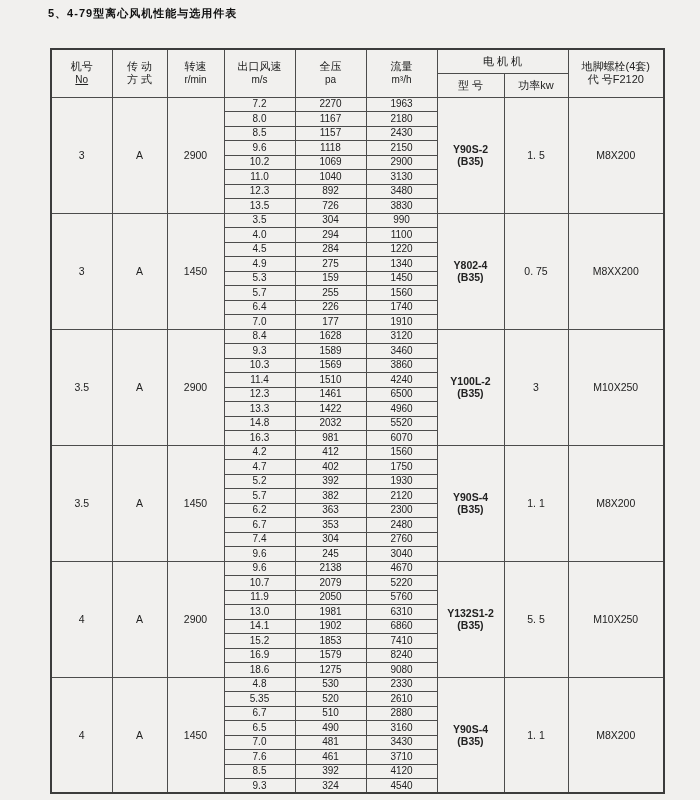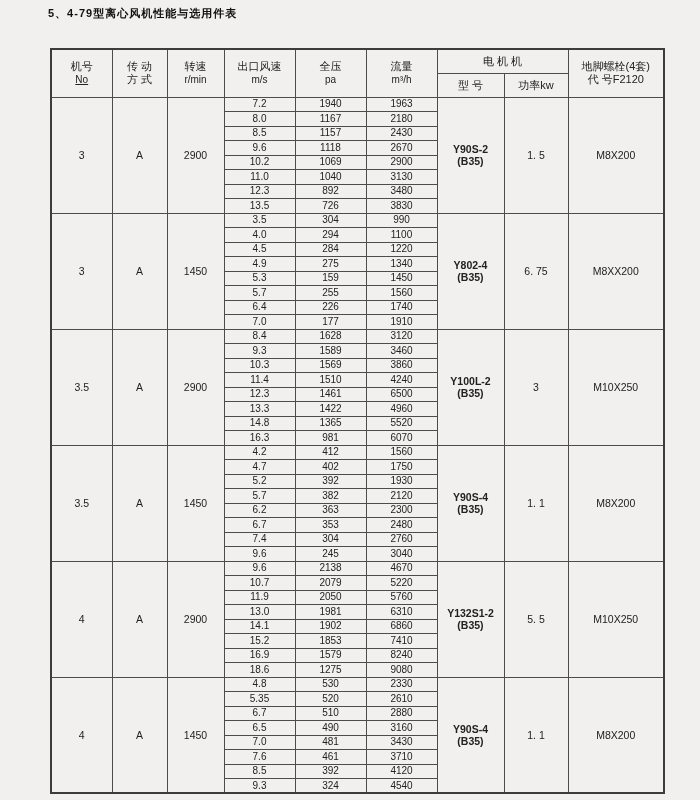--- a/index.html
+++ b/index.html
@@ -125,7 +125,7 @@
           <td rowspan="8" class="group">A</td>
           <td rowspan="8" class="group">2900</td>
           <td class="col-v">7.2</td>
-          <td class="col-p">1940</td>
+          <td class="col-p">2270</td>
           <td class="col-q">1963</td>
           <td rowspan="8" class="group motor">
             <div>Y90S-2</div>

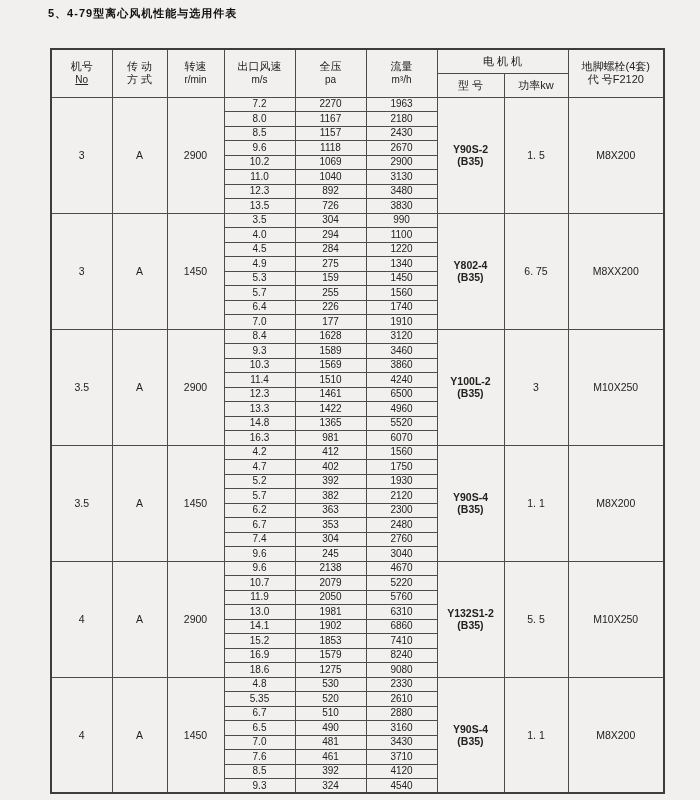--- a/index.html
+++ b/index.html
@@ -147,7 +147,7 @@
         <tr>
           <td class="col-v">9.6</td>
           <td class="col-p">1118</td>
-          <td class="col-q">2670</td>
+          <td class="col-q">2150</td>
         </tr>
         <tr>
           <td class="col-v">10.2</td>

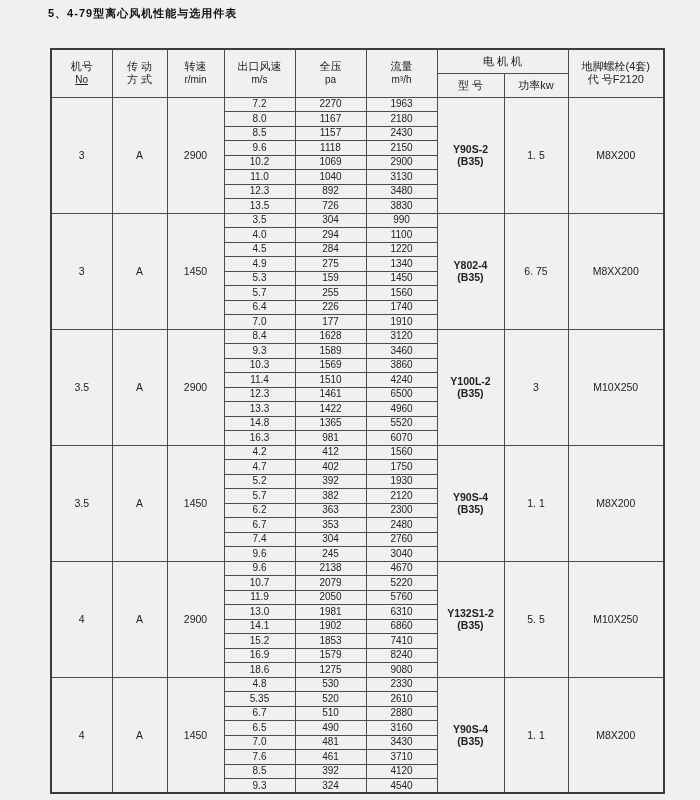--- a/index.html
+++ b/index.html
@@ -180,7 +180,7 @@
             <div>Y802-4</div>
             <div>(B35)</div>
           </td>
-          <td rowspan="8" class="group">6. 75</td>
+          <td rowspan="8" class="group">0. 75</td>
           <td rowspan="8" class="group">M8XX200</td>
         </tr>
         <tr>

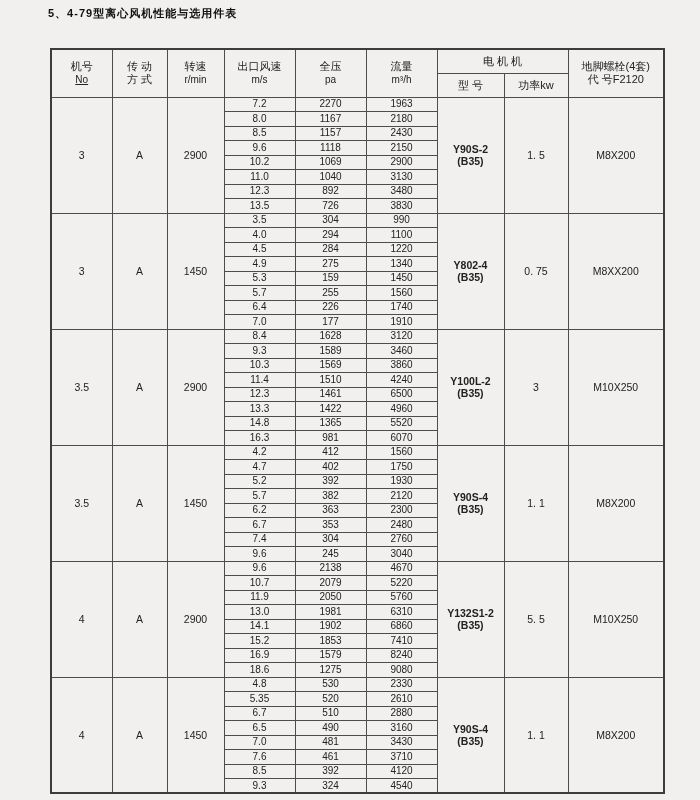--- a/index.html
+++ b/index.html
@@ -259,7 +259,7 @@
         </tr>
         <tr>
           <td class="col-v">14.8</td>
-          <td class="col-p">1365</td>
+          <td class="col-p">2032</td>
           <td class="col-q">5520</td>
         </tr>
         <tr>

